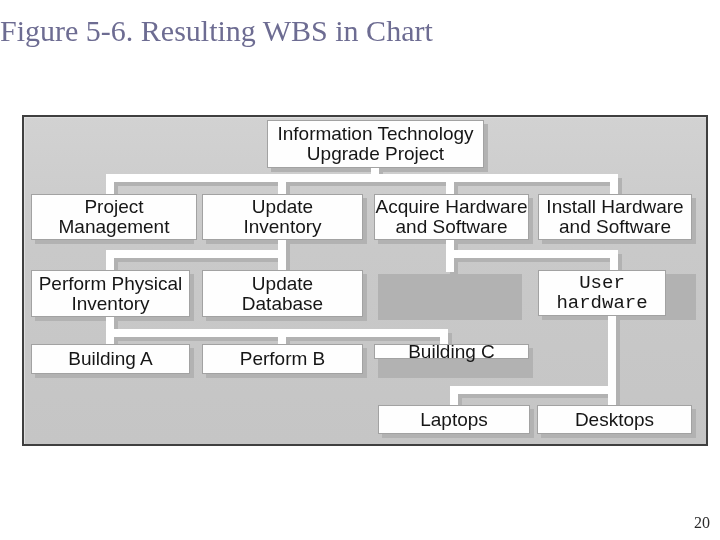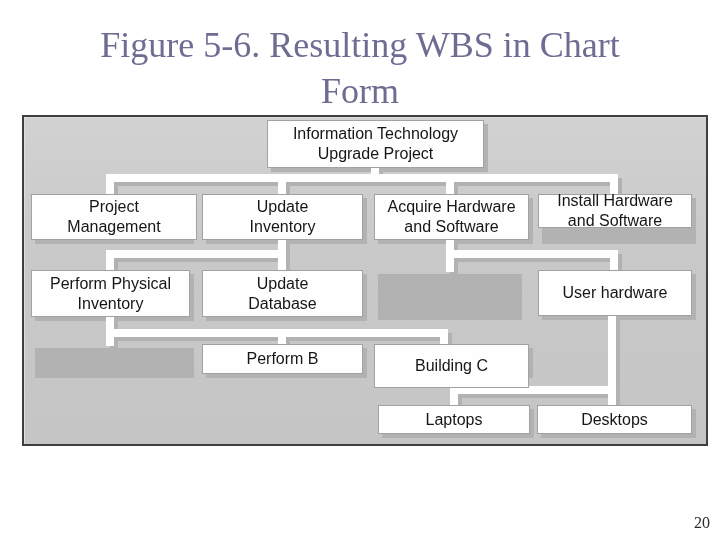--- a/index.html
+++ b/index.html
@@ -9,9 +9,9 @@
     font-family:"Liberation Sans",sans-serif;
   }
   .slide-title{
-    position:absolute;top:22px;left:0;right:0;text-align:center;
+    position:absolute;top:8px;left:0;right:0;text-align:left;
     font-family:"Liberation Serif","DejaVu Serif",serif;
-    font-size:36px;line-height:46px;font-weight:400;
+    font-size:30px;line-height:46px;font-weight:400;
     color:var(--title-color,#6d6c92);
     letter-spacing:0px;
   }

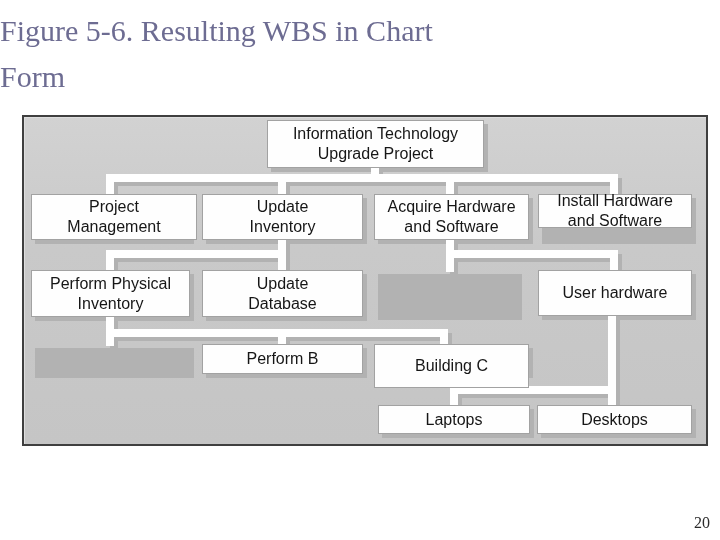--- a/index.html
+++ b/index.html
@@ -45,7 +45,6 @@
 
 <div class="slide-title">
   <span>Figure 5-6. Resulting WBS in Chart</span><br>
-  <span>Form</span>
 </div>
 
 <div class="figure-panel"></div>

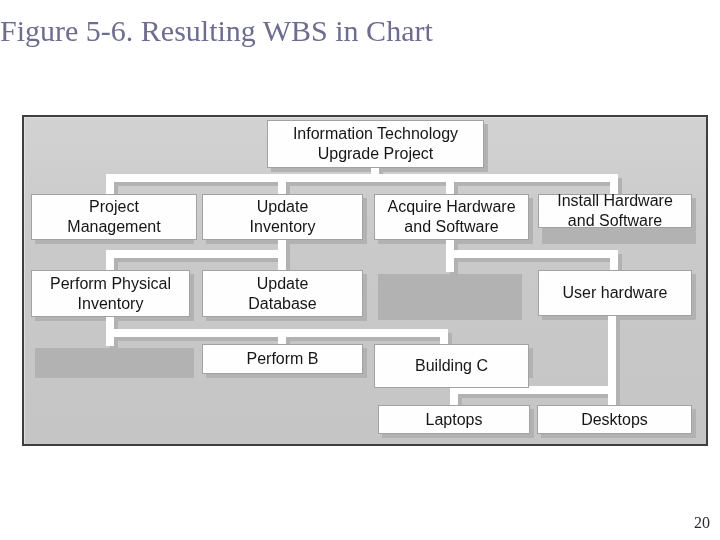--- a/index.html
+++ b/index.html
@@ -31,7 +31,7 @@
     border:1px solid var(--box-border,#a2a2a2);
     display:flex;align-items:center;justify-content:center;text-align:center;
     color:var(--text-color,#161616);
-    font-size:16px;line-height:20px;
+    font-size:19px;line-height:20px;
     white-space:pre-line;
   }
   .page-number{

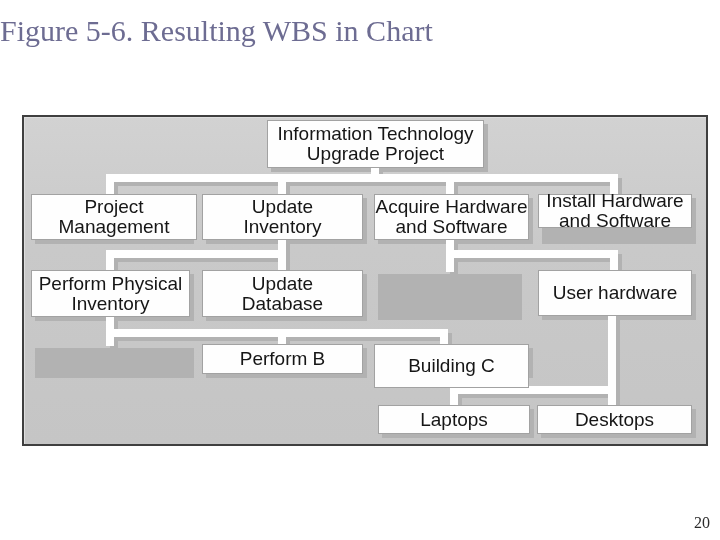--- a/index.html
+++ b/index.html
@@ -118,7 +118,7 @@
 Inventory</span></div>
     <div class="node" style="left: 374px; top: 194px; width: 155px; height: 46px;"><span>Acquire Hardware
 and Software</span></div>
-    <div class="node" style="left: 538px; top: 194px; width: 154px; height: 34px;"><span>Install Hardware
+    <div class="node" style="left: 538px; top: 194px; width: 154px; height: 46px;"><span>Install Hardware
 and Software</span></div>
     <div class="node" style="left: 31px; top: 270px; width: 159px; height: 47px;"><span>Perform Physical
 Inventory</span></div>

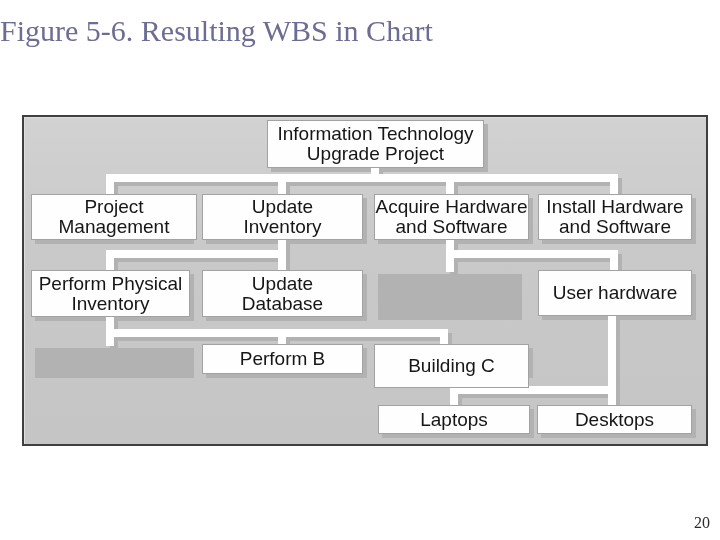--- a/index.html
+++ b/index.html
@@ -124,7 +124,7 @@
 Inventory</span></div>
     <div class="node" style="left: 202px; top: 270px; width: 161px; height: 47px;"><span>Update
 Database</span></div>
-    <div class="node" style="left: 538px; top: 270px; width: 154px; height: 46px;"><span>User hardware</span></div>
+    <div class="node" style="left: 538px; top: 270px; width: 128px; height: 46px; font-family: Liberation Mono, monospace;"><span>User hardware</span></div>
     <div class="node" style="left: 202px; top: 344px; width: 161px; height: 30px;"><span>Perform B</span></div>
     <div class="node" style="left: 374px; top: 344px; width: 155px; height: 44px;"><span>Building C</span></div>
     <div class="node" style="left: 537px; top: 405px; width: 155px; height: 29px;"><span>Desktops</span></div>

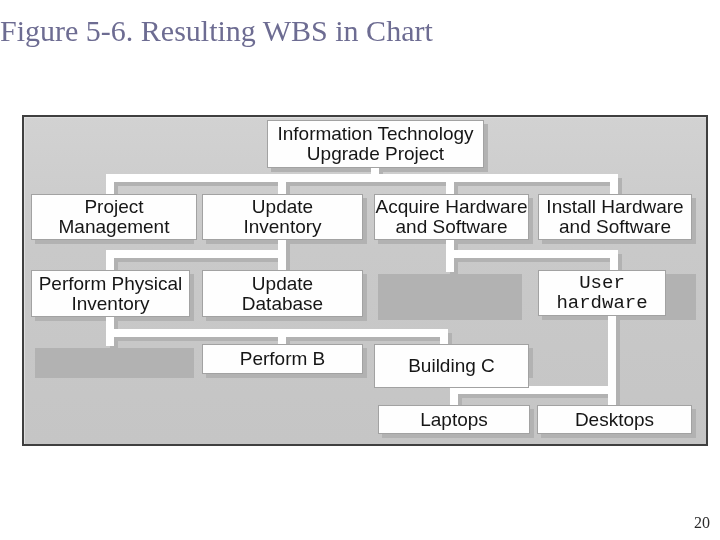--- a/index.html
+++ b/index.html
@@ -125,6 +125,7 @@
     <div class="node" style="left: 202px; top: 270px; width: 161px; height: 47px;"><span>Update
 Database</span></div>
     <div class="node" style="left: 538px; top: 270px; width: 128px; height: 46px; font-family: Liberation Mono, monospace;"><span>User hardware</span></div>
+    <div class="node" style="left: 31px; top: 344px; width: 159px; height: 30px;"><span>Building A</span></div>
     <div class="node" style="left: 202px; top: 344px; width: 161px; height: 30px;"><span>Perform B</span></div>
     <div class="node" style="left: 374px; top: 344px; width: 155px; height: 44px;"><span>Building C</span></div>
     <div class="node" style="left: 537px; top: 405px; width: 155px; height: 29px;"><span>Desktops</span></div>

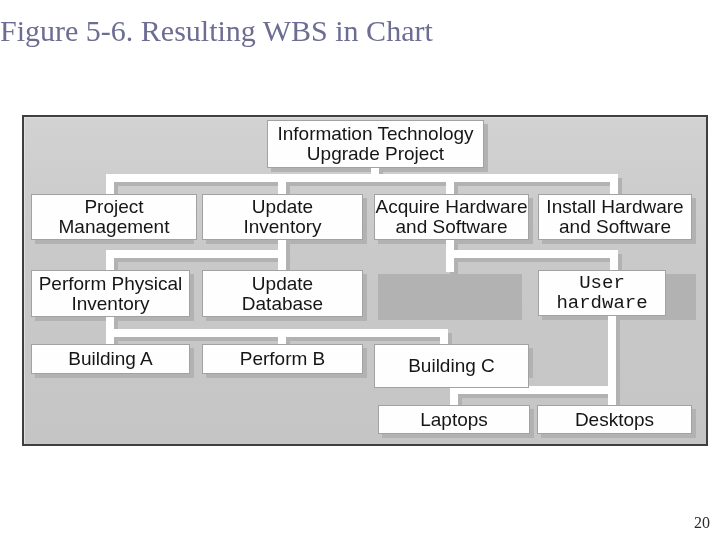--- a/index.html
+++ b/index.html
@@ -127,7 +127,7 @@
     <div class="node" style="left: 538px; top: 270px; width: 128px; height: 46px; font-family: Liberation Mono, monospace;"><span>User hardware</span></div>
     <div class="node" style="left: 31px; top: 344px; width: 159px; height: 30px;"><span>Building A</span></div>
     <div class="node" style="left: 202px; top: 344px; width: 161px; height: 30px;"><span>Perform B</span></div>
-    <div class="node" style="left: 374px; top: 344px; width: 155px; height: 44px;"><span>Building C</span></div>
+    <div class="node" style="left: 374px; top: 344px; width: 155px; height: 15px;"><span>Building C</span></div>
     <div class="node" style="left: 537px; top: 405px; width: 155px; height: 29px;"><span>Desktops</span></div>
     <div class="node" style="left: 378px; top: 405px; width: 152px; height: 29px;"><span>Laptops</span></div>
   </div>

